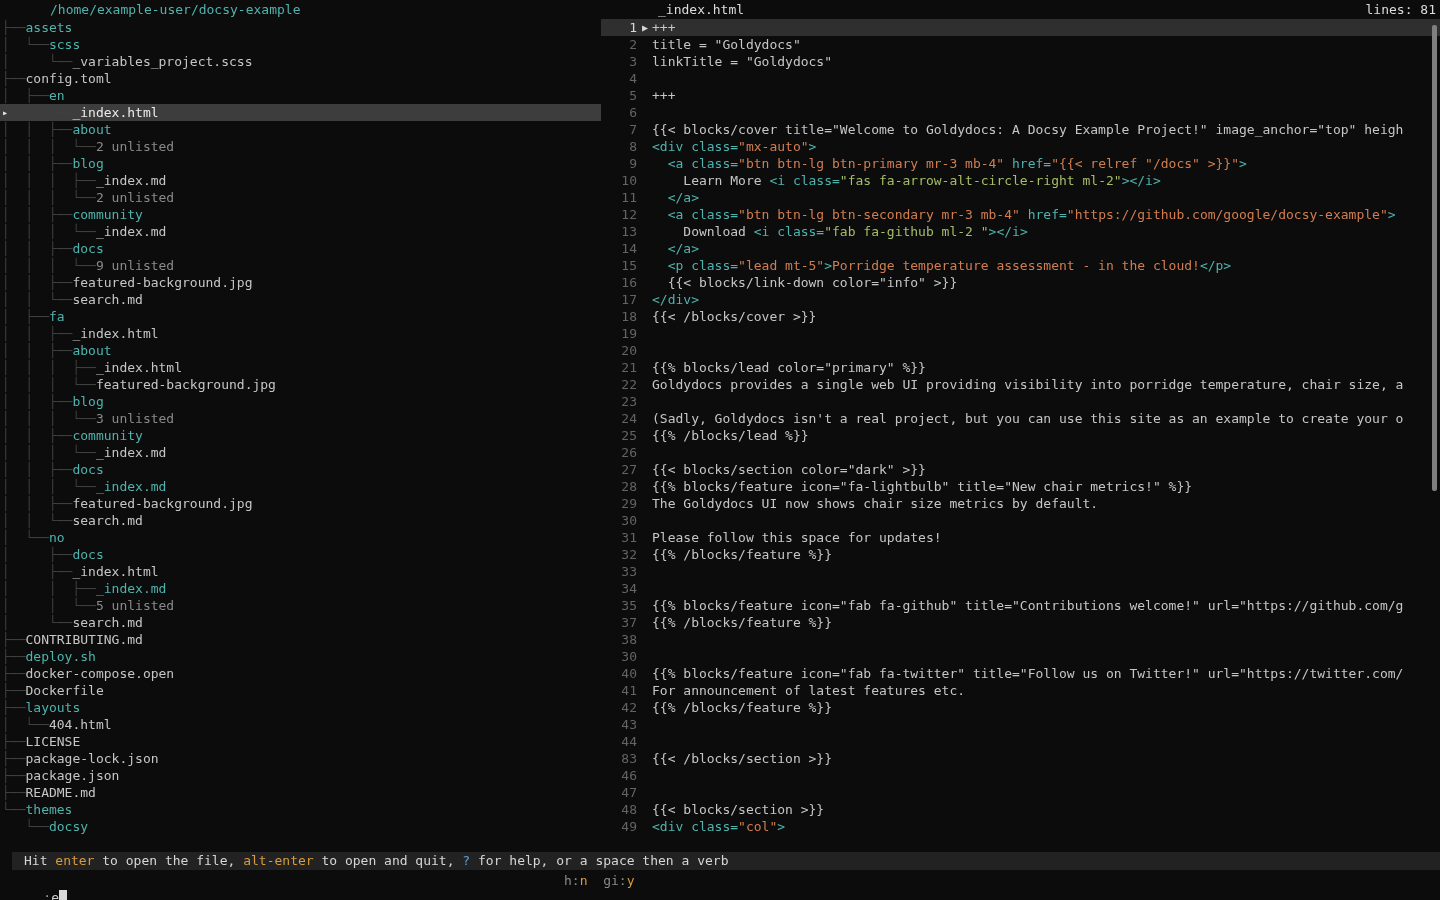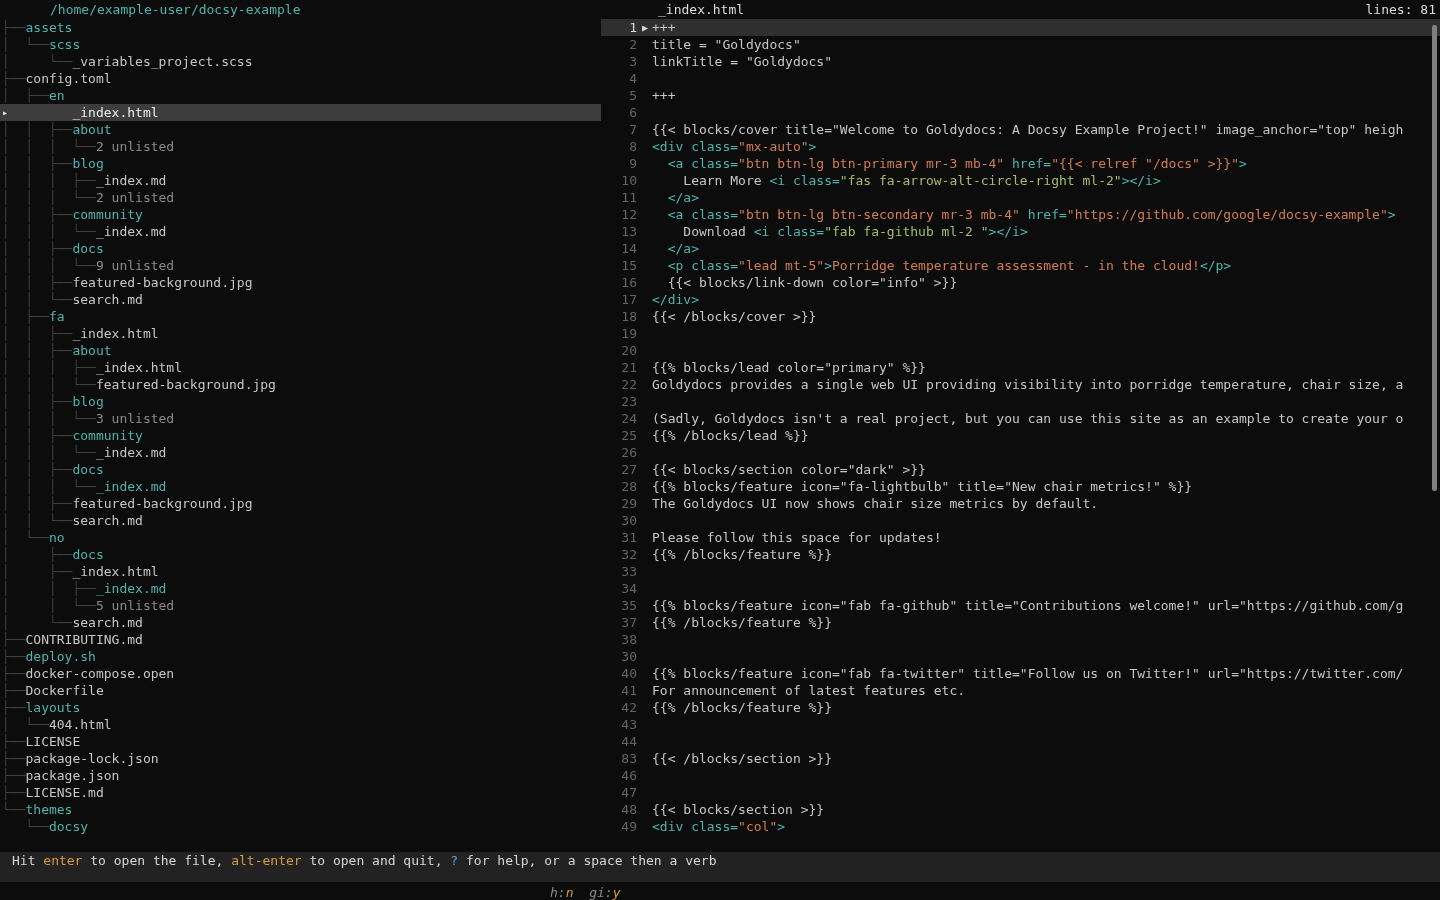--- a/index.html
+++ b/index.html
@@ -106,7 +106,7 @@
         <div class="trow"><span class="branch">├──</span><span class="lbl file">LICENSE</span></div>
         <div class="trow"><span class="branch">├──</span><span class="lbl file">package-lock.json</span></div>
         <div class="trow"><span class="branch">├──</span><span class="lbl file">package.json</span></div>
-        <div class="trow"><span class="branch">├──</span><span class="lbl file">LICENSE.md</span></div>
+        <div class="trow"><span class="branch">├──</span><span class="lbl file">README.md</span></div>
         <div class="trow"><span class="branch">└──</span><span class="lbl dir">themes</span></div>
         <div class="trow"><span class="branch">   └──</span><span class="lbl dir">docsy</span></div>
       </div>

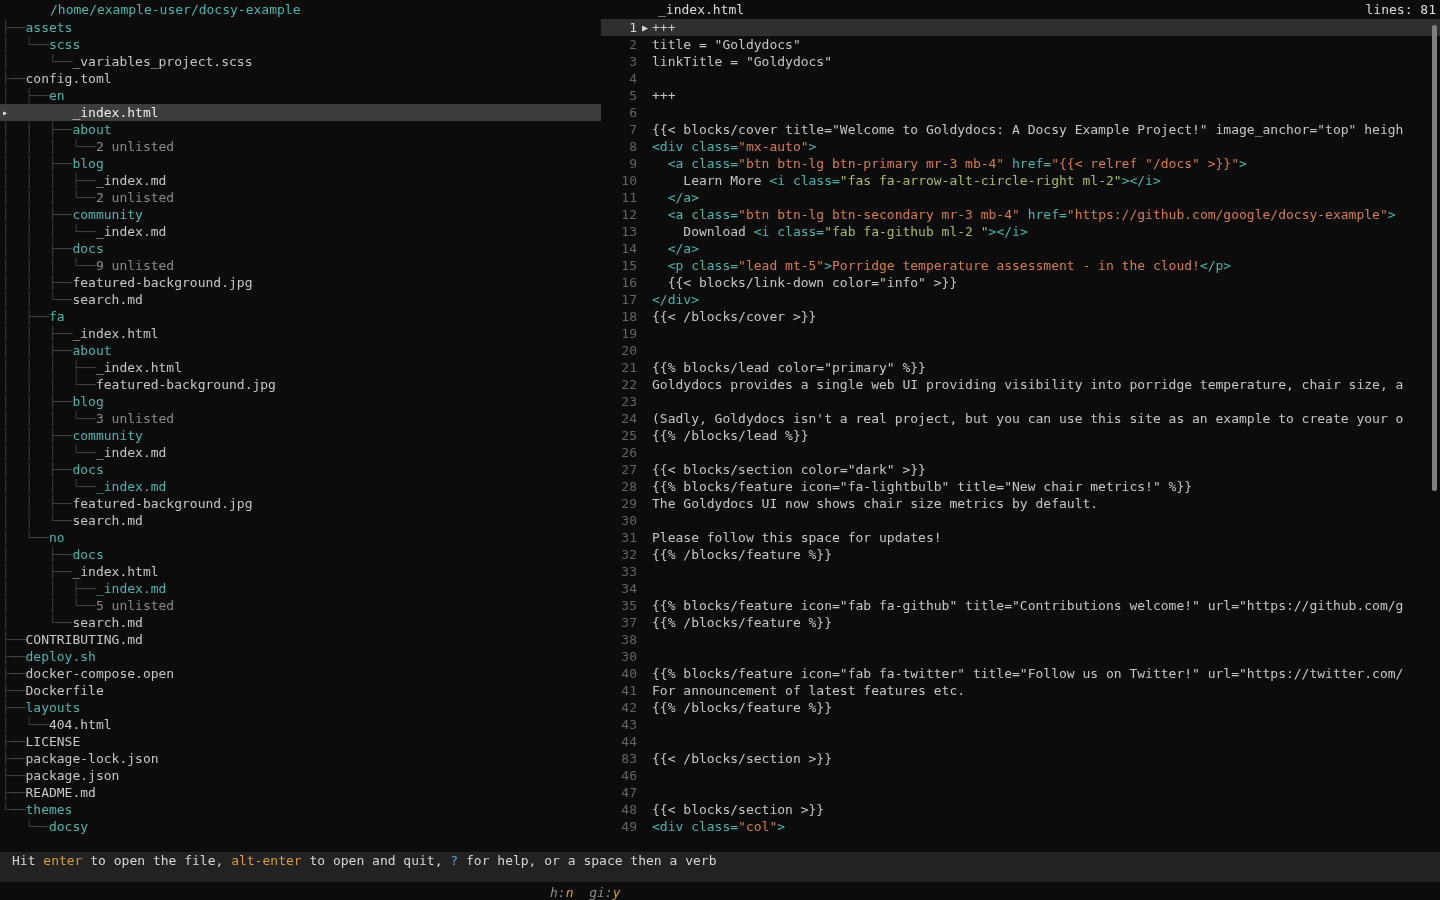--- a/index.html
+++ b/index.html
@@ -34,7 +34,7 @@
   .c-o{color:var(--orange);}
   .c-g{color:var(--green);}
   .scrollbar-thumb{position:absolute;right:3px;top:6px;width:5px;height:466px;background:var(--scroll);border-radius:2px;}
-  .status-bar{height:30px;line-height:18px;background:var(--statusbg);padding-left:12px;white-space:pre;overflow:hidden;}
+  .status-bar{height:18px;line-height:18px;background:var(--statusbg);padding-left:12px;white-space:pre;overflow:hidden;margin-left:12px;}
   .s-w{color:#d6d6d6;}
   .s-amber{color:var(--amber);}
   .s-blue{color:var(--blue);}

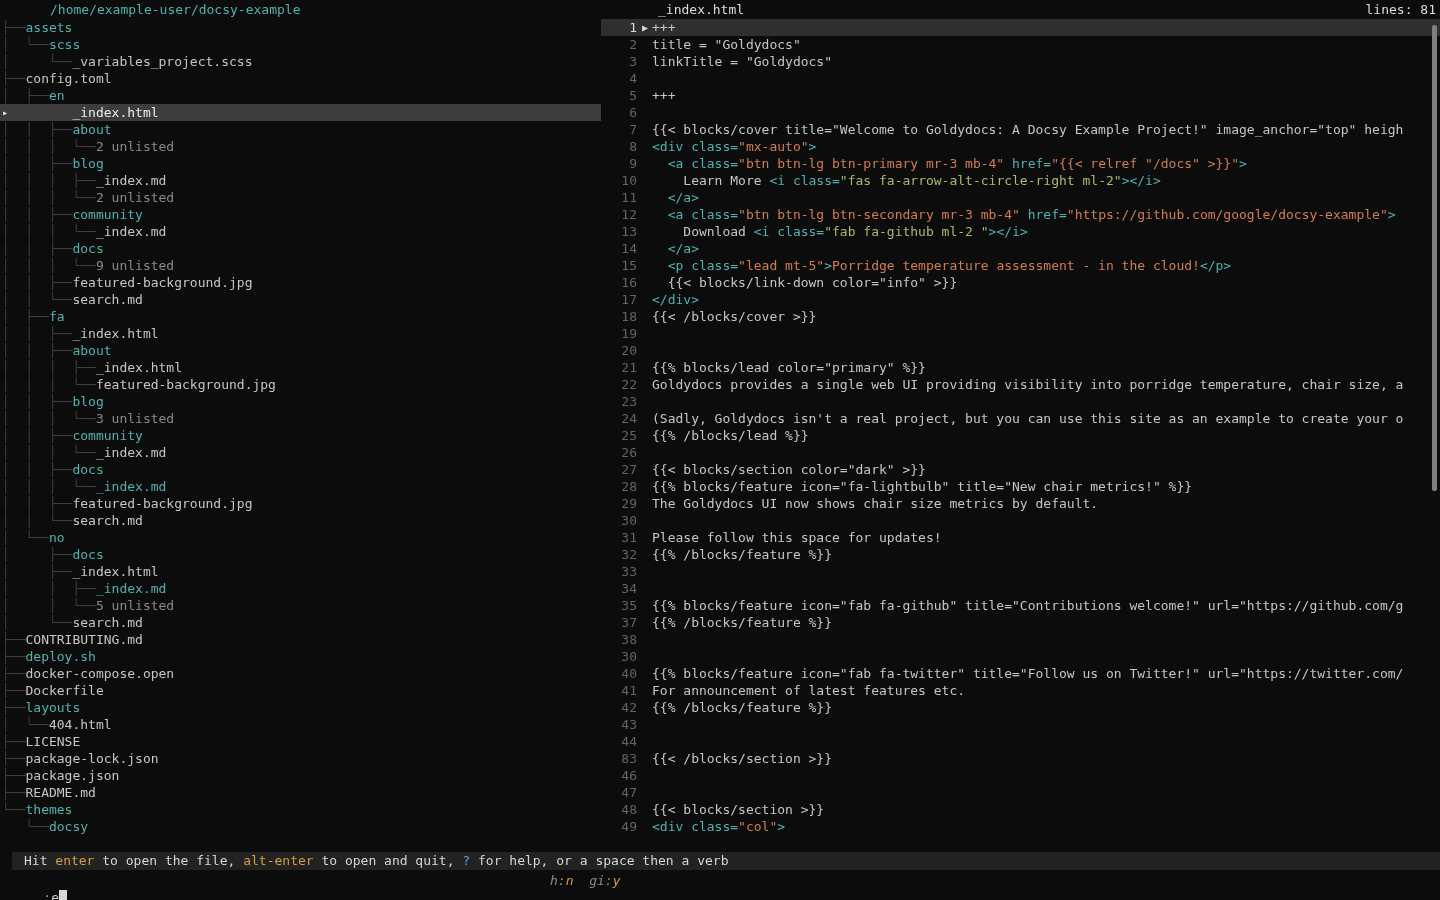--- a/index.html
+++ b/index.html
@@ -42,7 +42,7 @@
   .i-dim{color:#9a9a9a;}
   .i-fg{color:#cfcfcf;}
   .cursor{display:inline-block;width:8px;height:14px;background:var(--cursor);vertical-align:-2px;}
-  .flags{position:absolute;left:550px;top:2px;white-space:pre;font-style:italic;}
+  .flags{position:absolute;left:564px;top:2px;white-space:pre;}
   .f-dim{color:var(--dim);}
   .f-amber{color:var(--amber);}
 </style>

